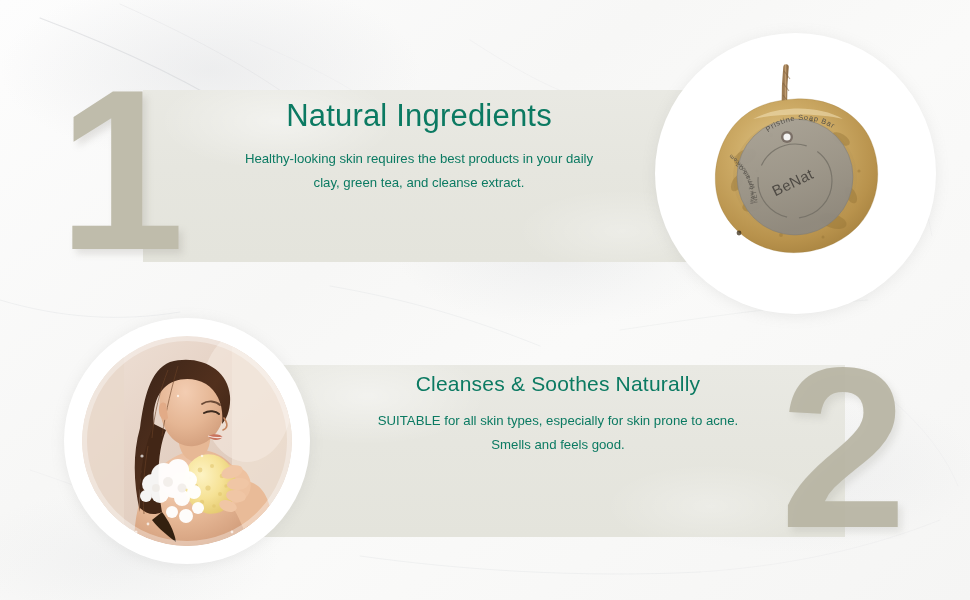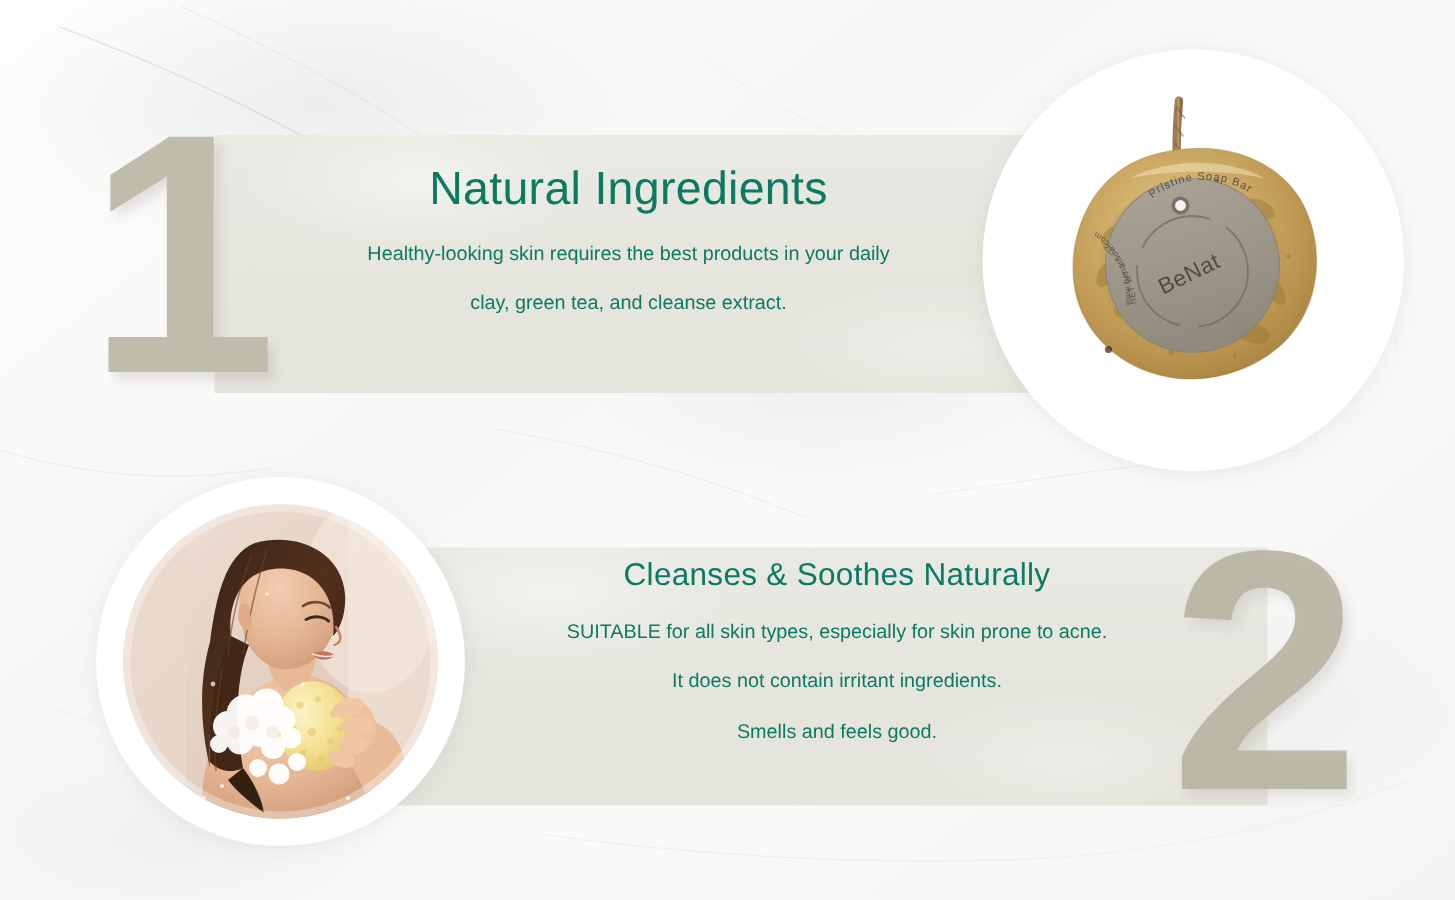--- a/index.html
+++ b/index.html
@@ -86,7 +86,7 @@
 
   
   .block { position: absolute; text-align: center; }
-  #block-1 { left: 180px; top: 108px; width: 478px; }
+  #block-1 { left: 180px; top: 98px; width: 478px; }
   #block-2 { left: 278px; top: 372px; width: 560px; }
 
   .heading {

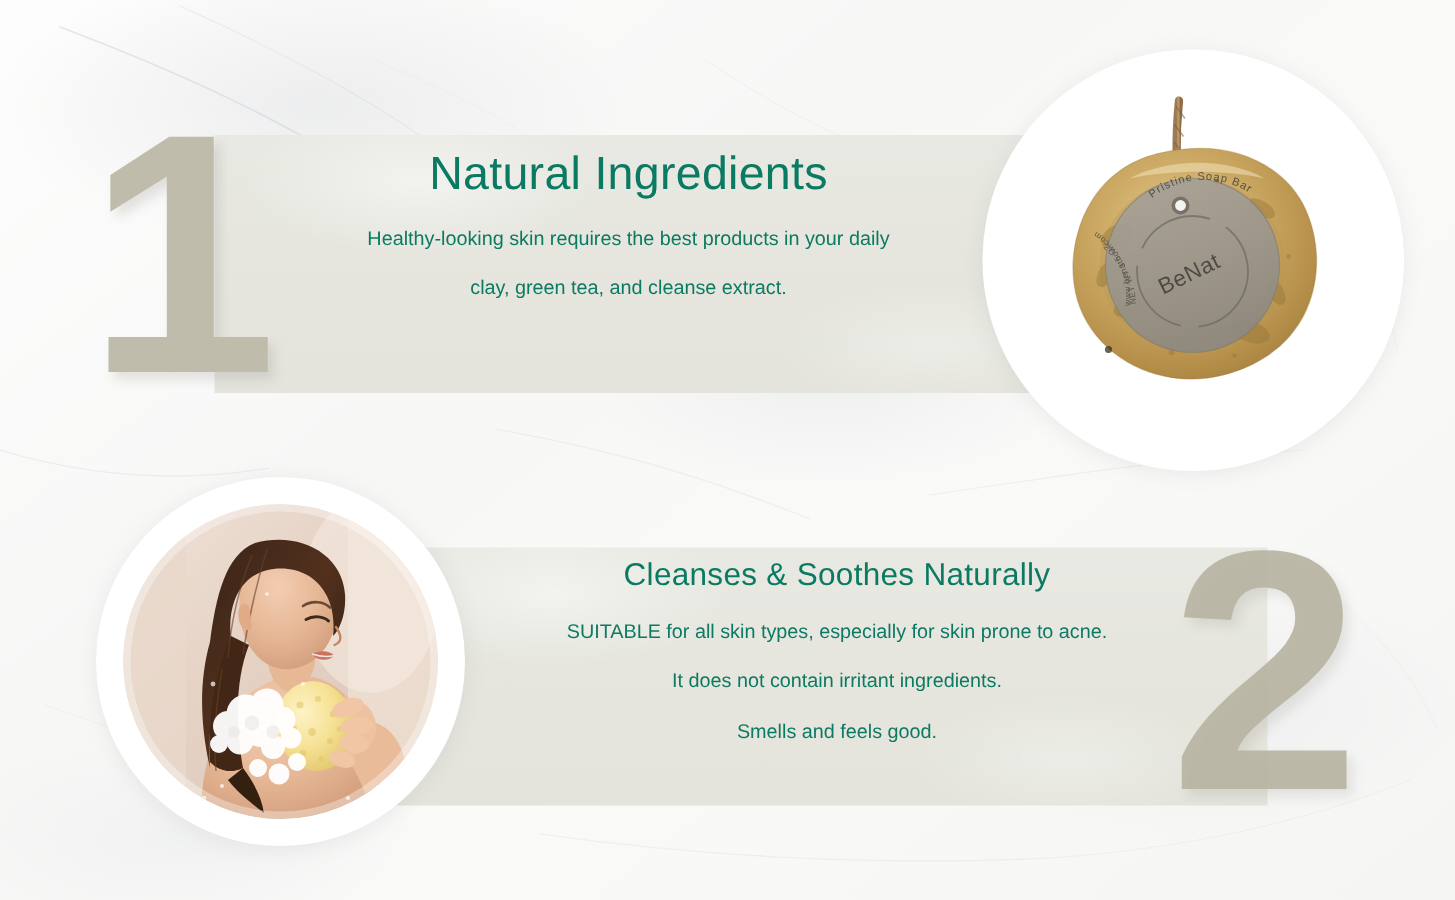--- a/index.html
+++ b/index.html
@@ -108,7 +108,7 @@
     padding: 0;
     list-style: none;
   }
-  .body-text li { margin: 12px; }
+  .body-text li { margin: 3px; }
 
   
   .photo-frame {

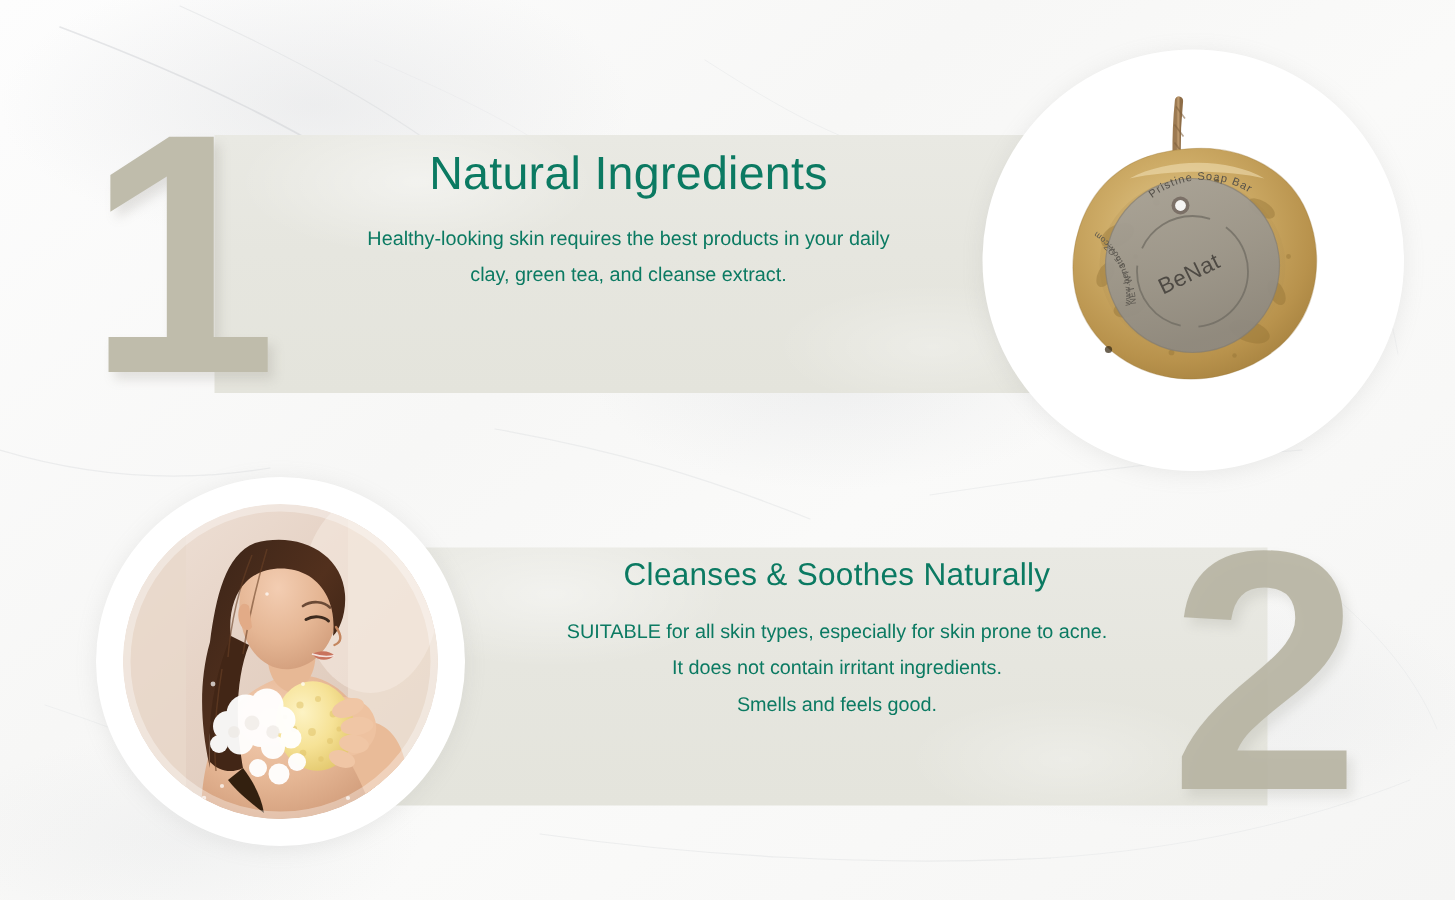--- a/index.html
+++ b/index.html
@@ -314,7 +314,6 @@
     <h2 class="heading">Cleanses &amp; Soothes Naturally</h2>
     <ul class="body-text">
       <li>SUITABLE for all skin types, especially for skin prone to acne.</li>
-      <li>It does not contain irritant ingredients.</li>
       <li>Smells and feels good.</li>
     </ul>
   </div>

